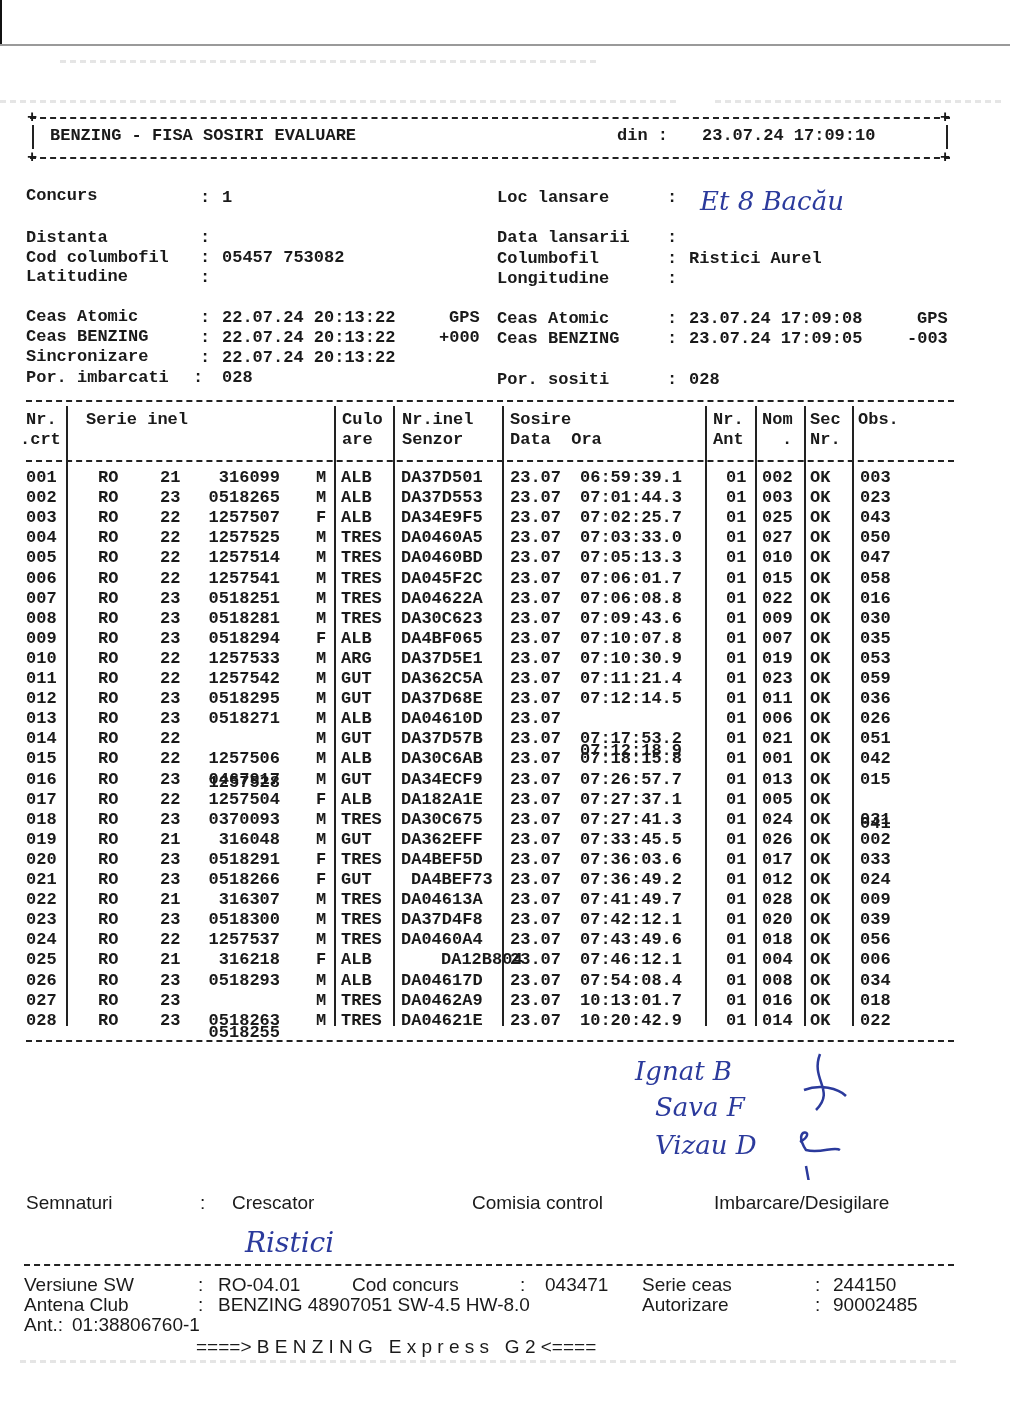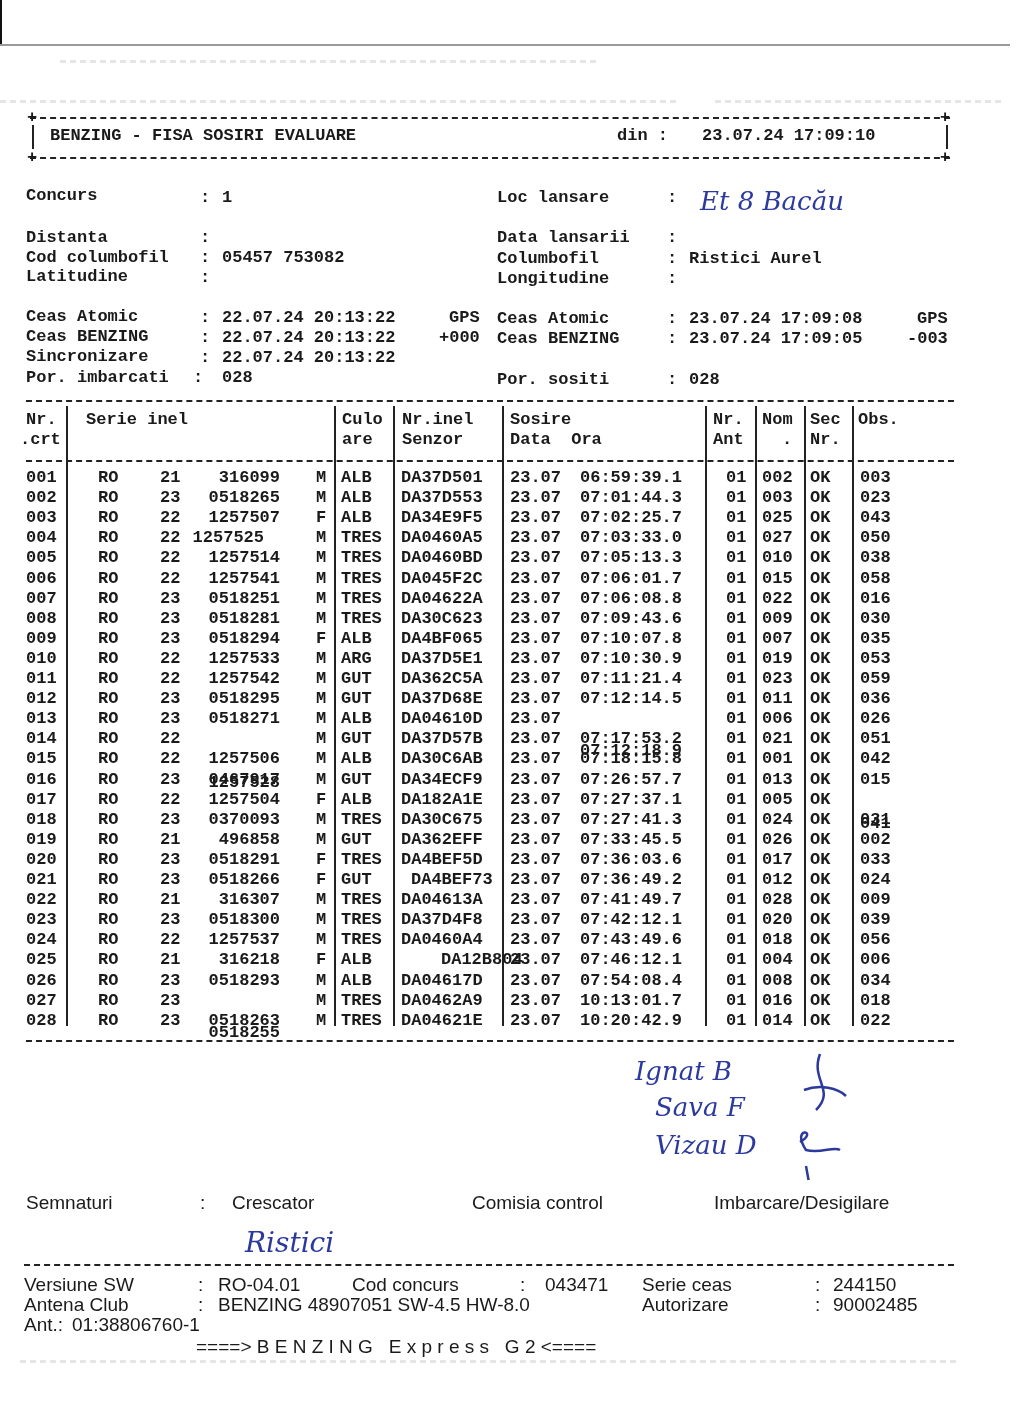--- a/index.html
+++ b/index.html
@@ -177,7 +177,7 @@
         <span class="cell" style="left: 26px;">004</span>
         <span class="cell" style="left: 98px;">RO</span>
         <span class="cell" style="left: 160px;">22</span>
-        <span class="cell r" style="left: 180px; width: 84px; text-align: right;">1257525</span>
+        <span class="cell r" style="left: 196px; width: 84px; text-align: right;">1257525</span>
         <span class="cell" style="left: 316px;">M</span>
         <span class="cell" style="left: 341px;">TRES</span>
         <span class="cell" style="left: 401px;">DA0460A5</span>

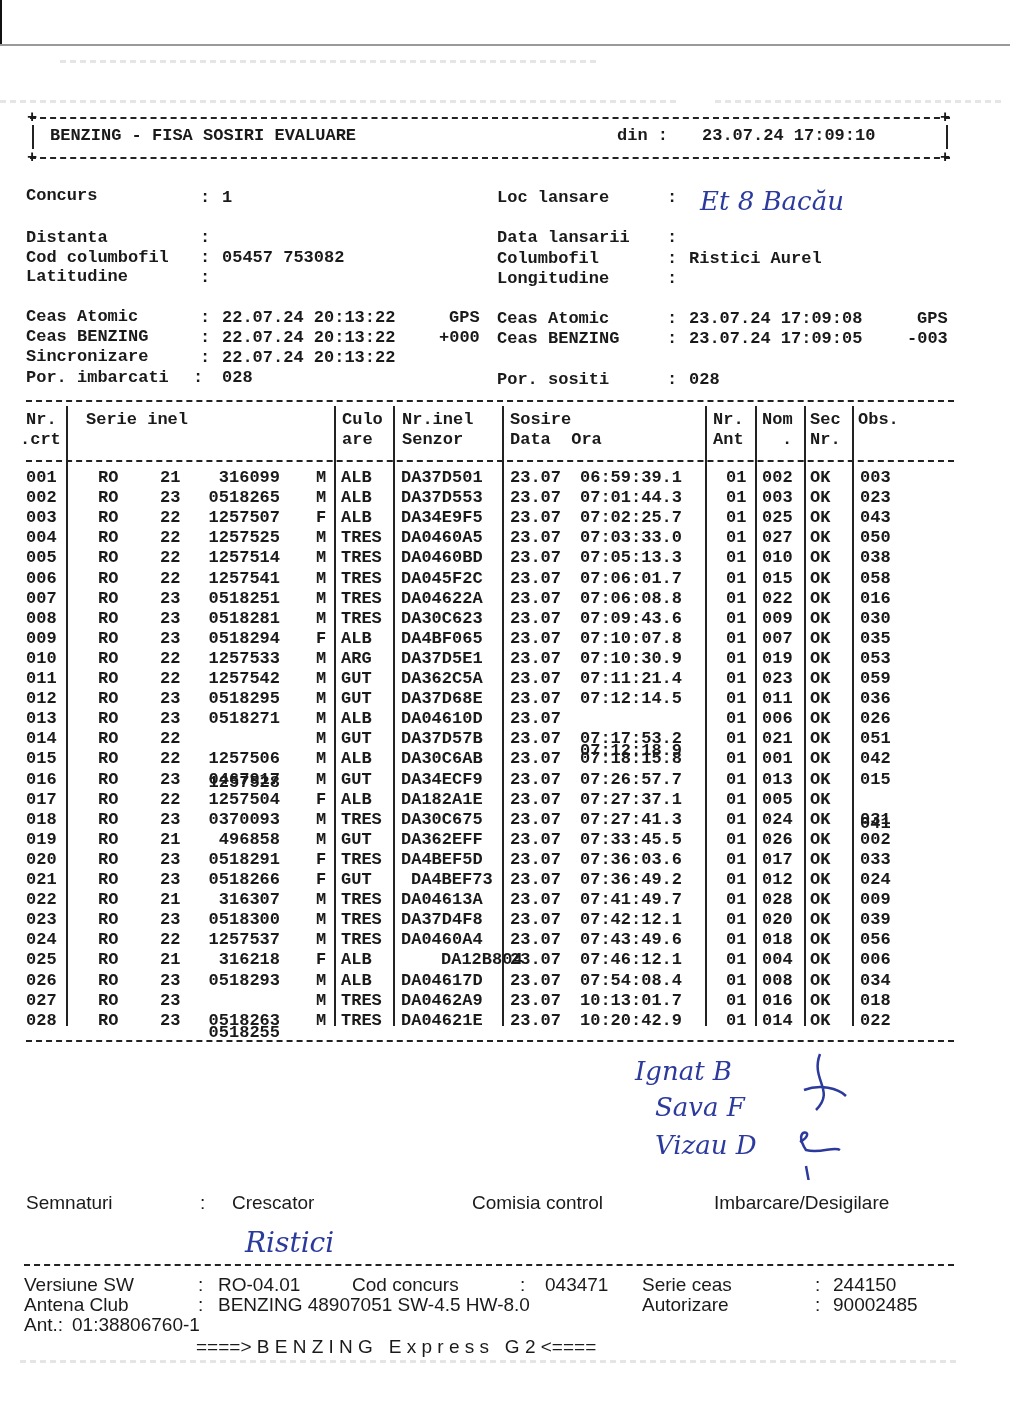--- a/index.html
+++ b/index.html
@@ -201,7 +201,7 @@
         <span class="cell" style="left: 726px;">01</span>
         <span class="cell" style="left: 762px;">010</span>
         <span class="cell" style="left: 810px;">OK</span>
-        <span class="cell" style="left: 860px;">038</span>
+        <span class="cell" style="left: 860px;">047</span>
       </div>
       <div class="row" style="top: 568.5px;">
         <span class="cell" style="left: 26px;">006</span>

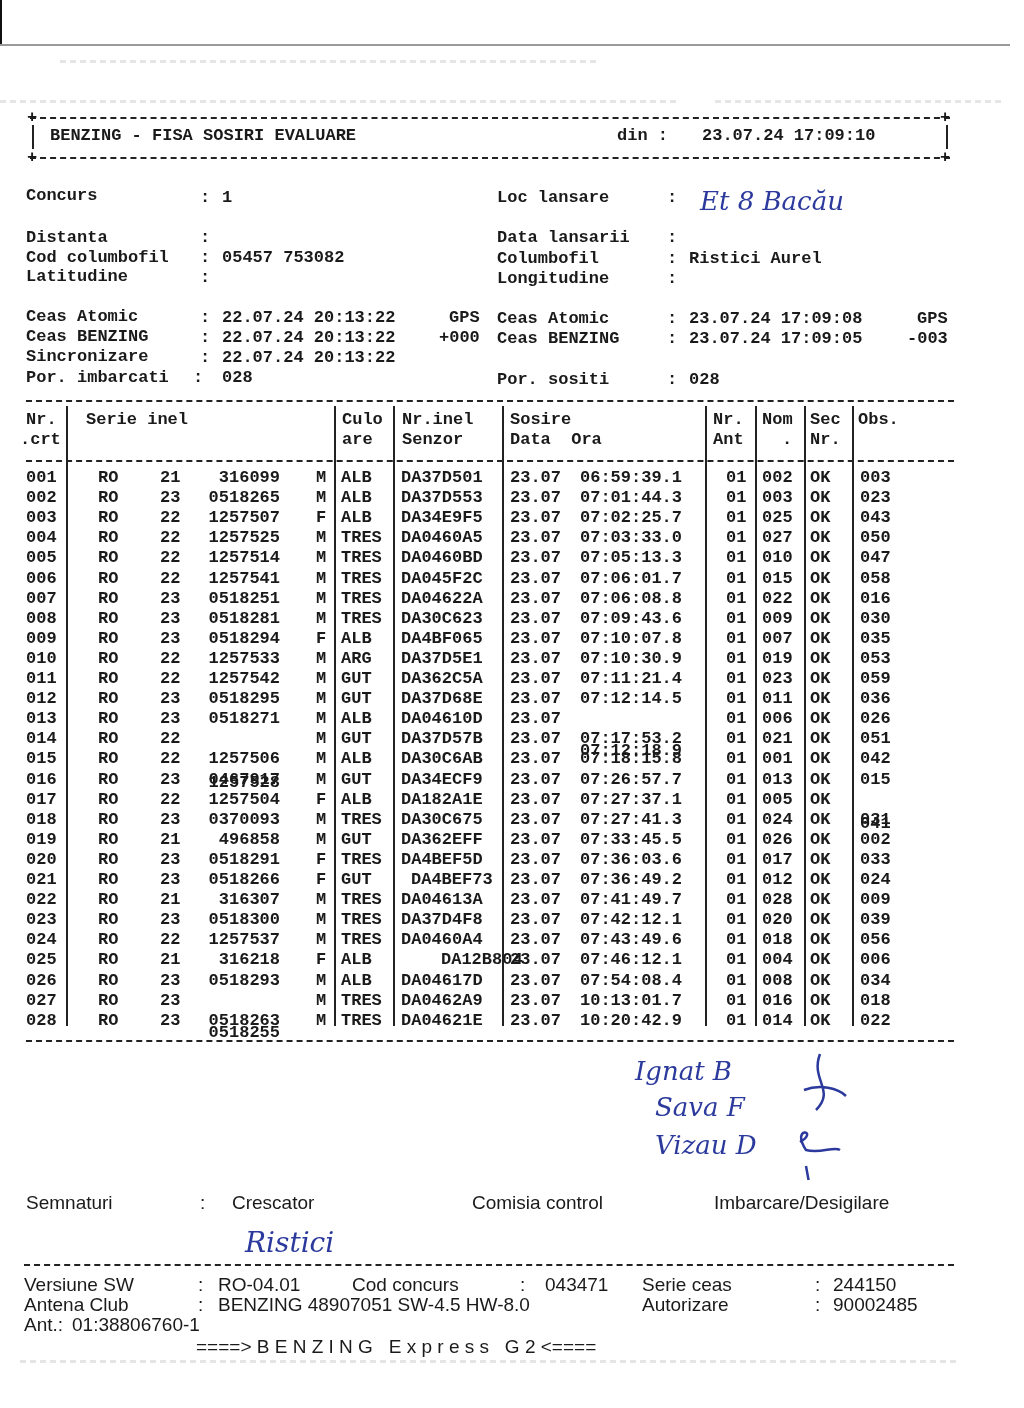--- a/index.html
+++ b/index.html
@@ -402,7 +402,7 @@
         <span class="cell" style="left: 26px;">019</span>
         <span class="cell" style="left: 98px;">RO</span>
         <span class="cell" style="left: 160px;">21</span>
-        <span class="cell r" style="left: 196px; width: 84px;">496858</span>
+        <span class="cell r" style="left: 196px; width: 84px;">316048</span>
         <span class="cell" style="left: 316px;">M</span>
         <span class="cell" style="left: 341px;">GUT</span>
         <span class="cell" style="left: 401px;">DA362EFF</span>

